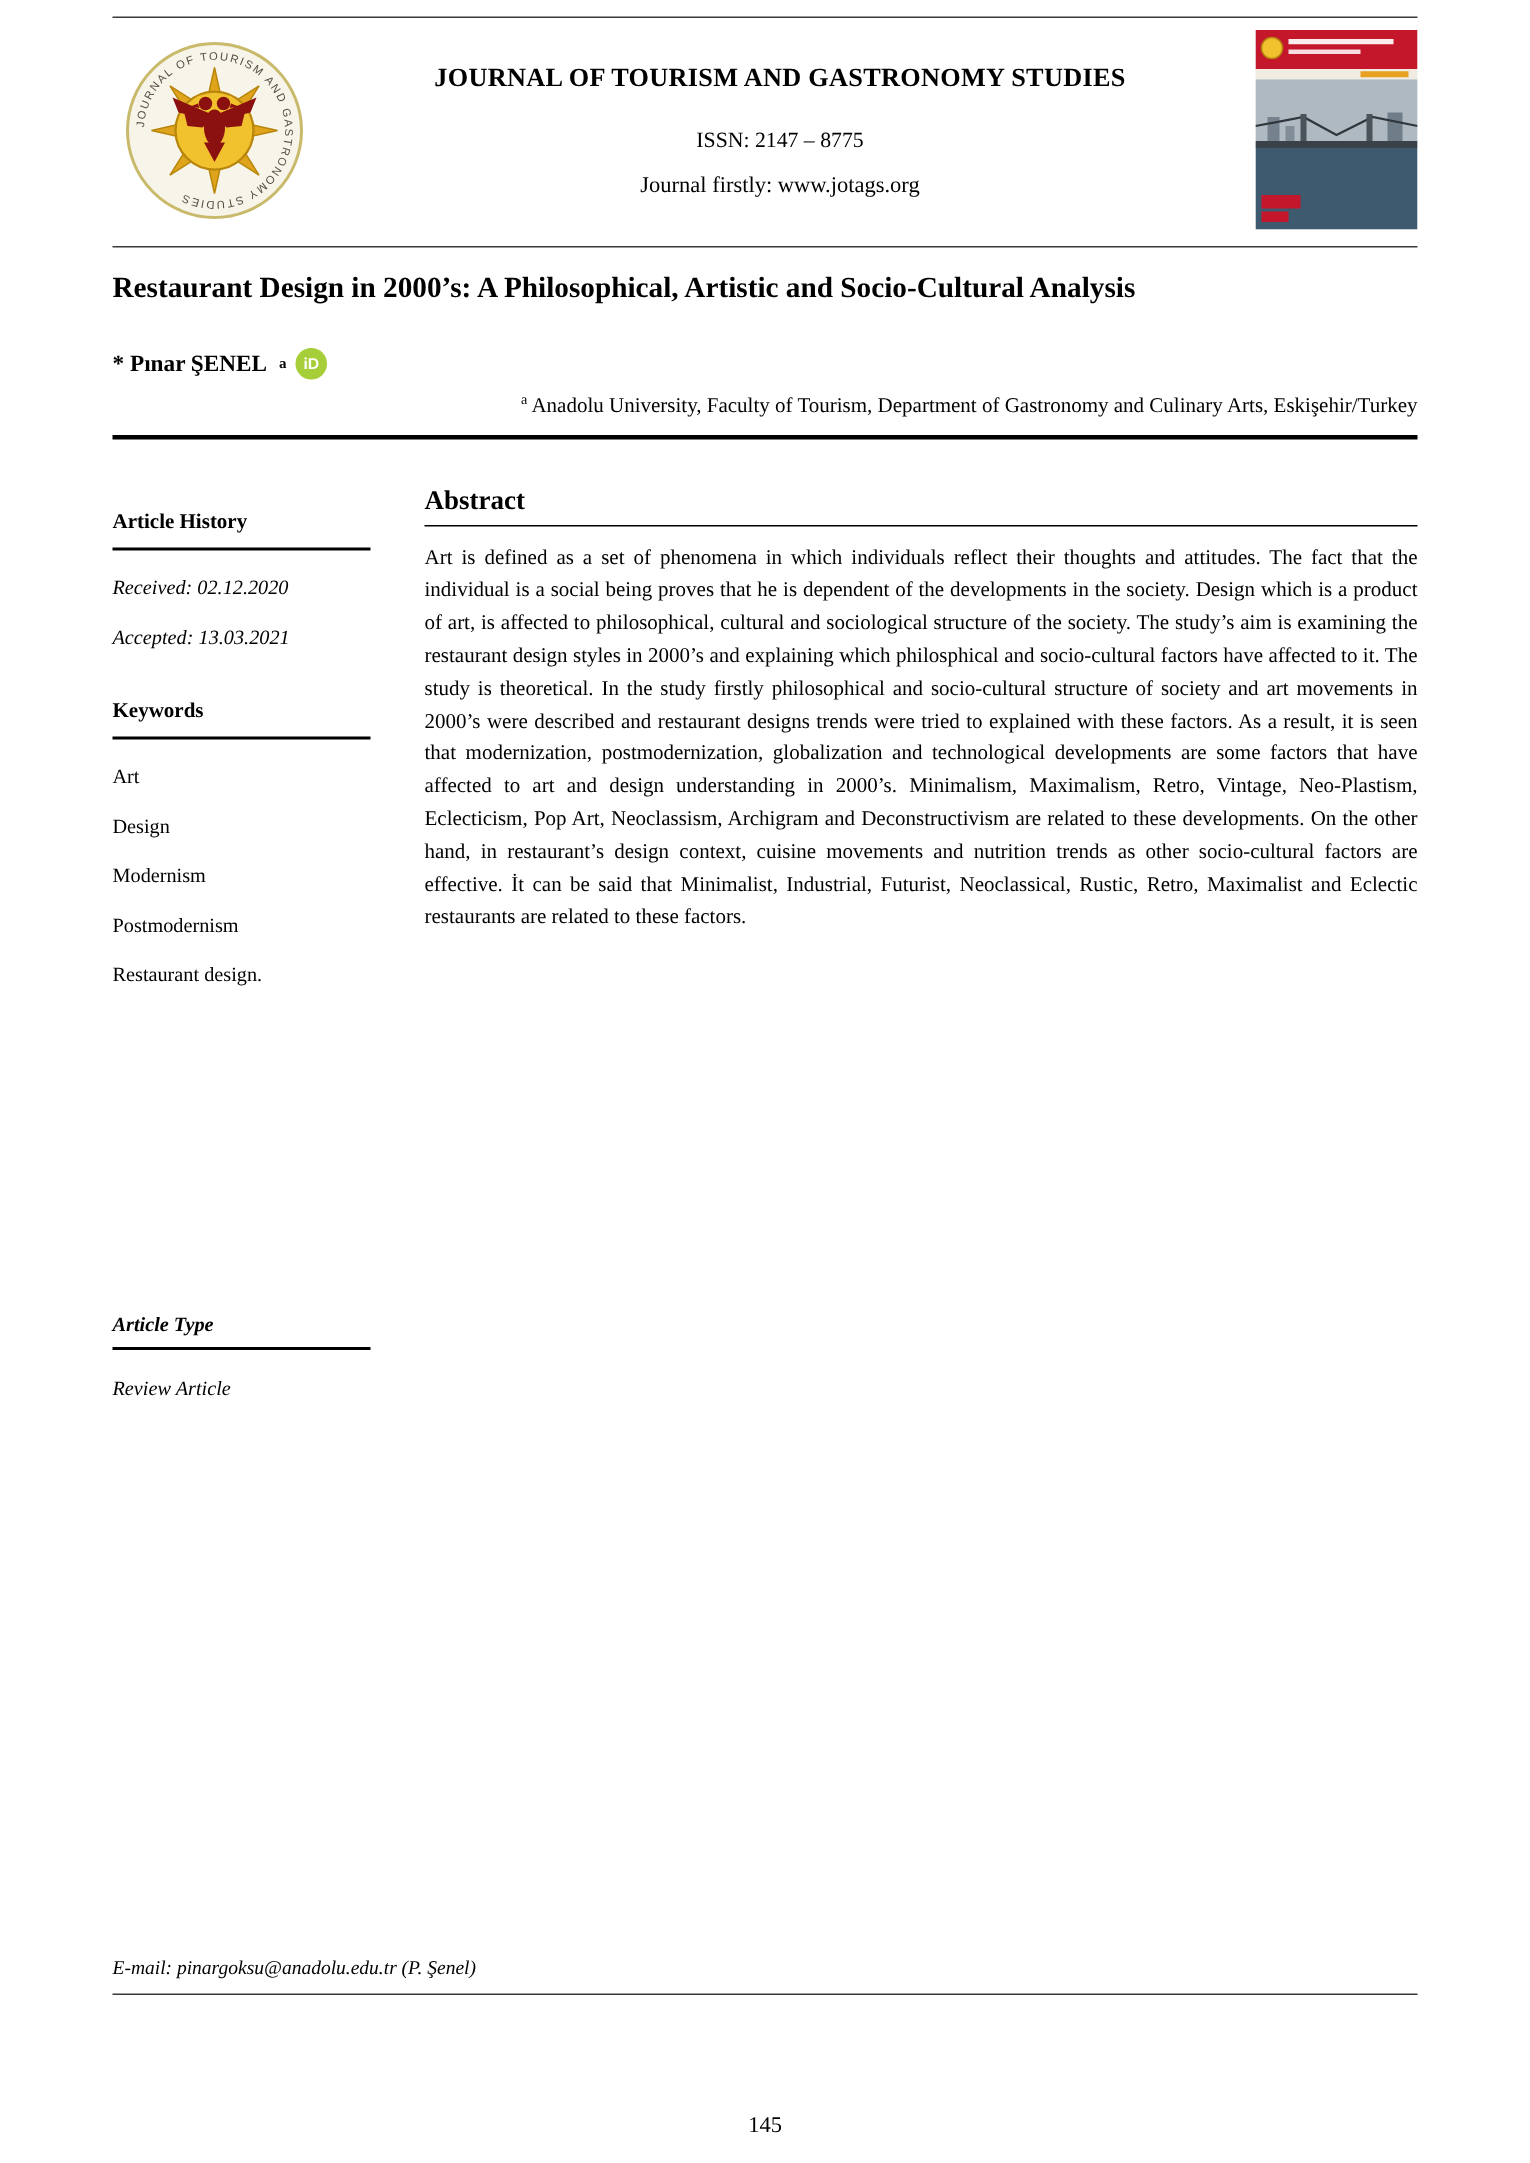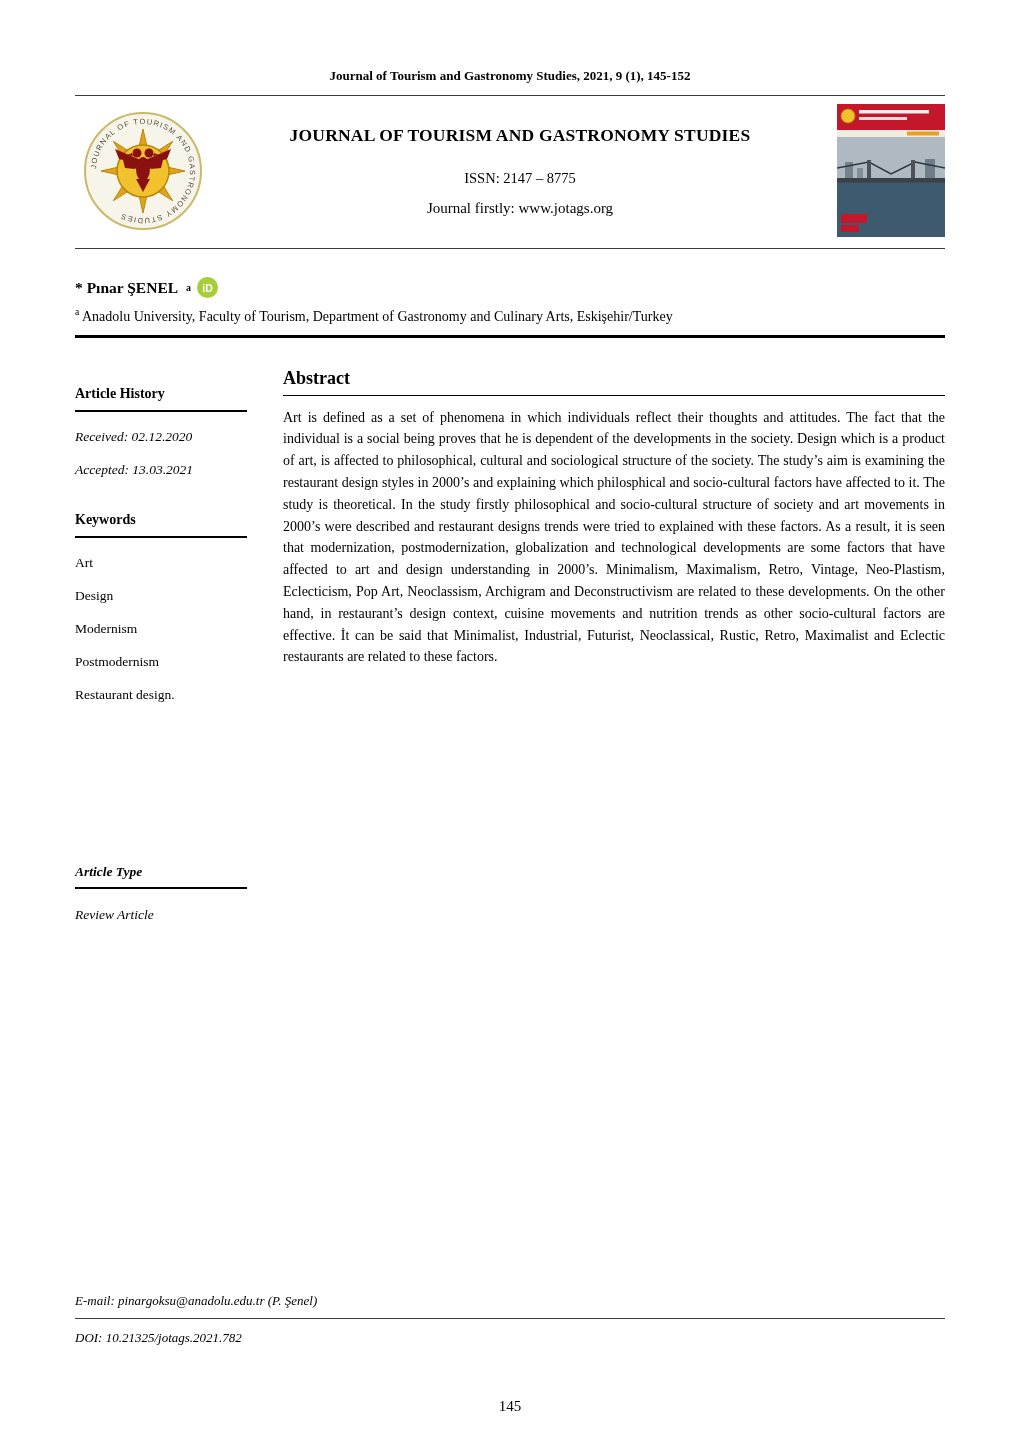--- a/index.html
+++ b/index.html
@@ -106,7 +106,6 @@
 
 <div class="page">
 
-  <div class="top-citation">Journal of Tourism and Gastronomy Studies, 2021, 9 (1), 145-152</div>
 
   <hr class="rule">
 

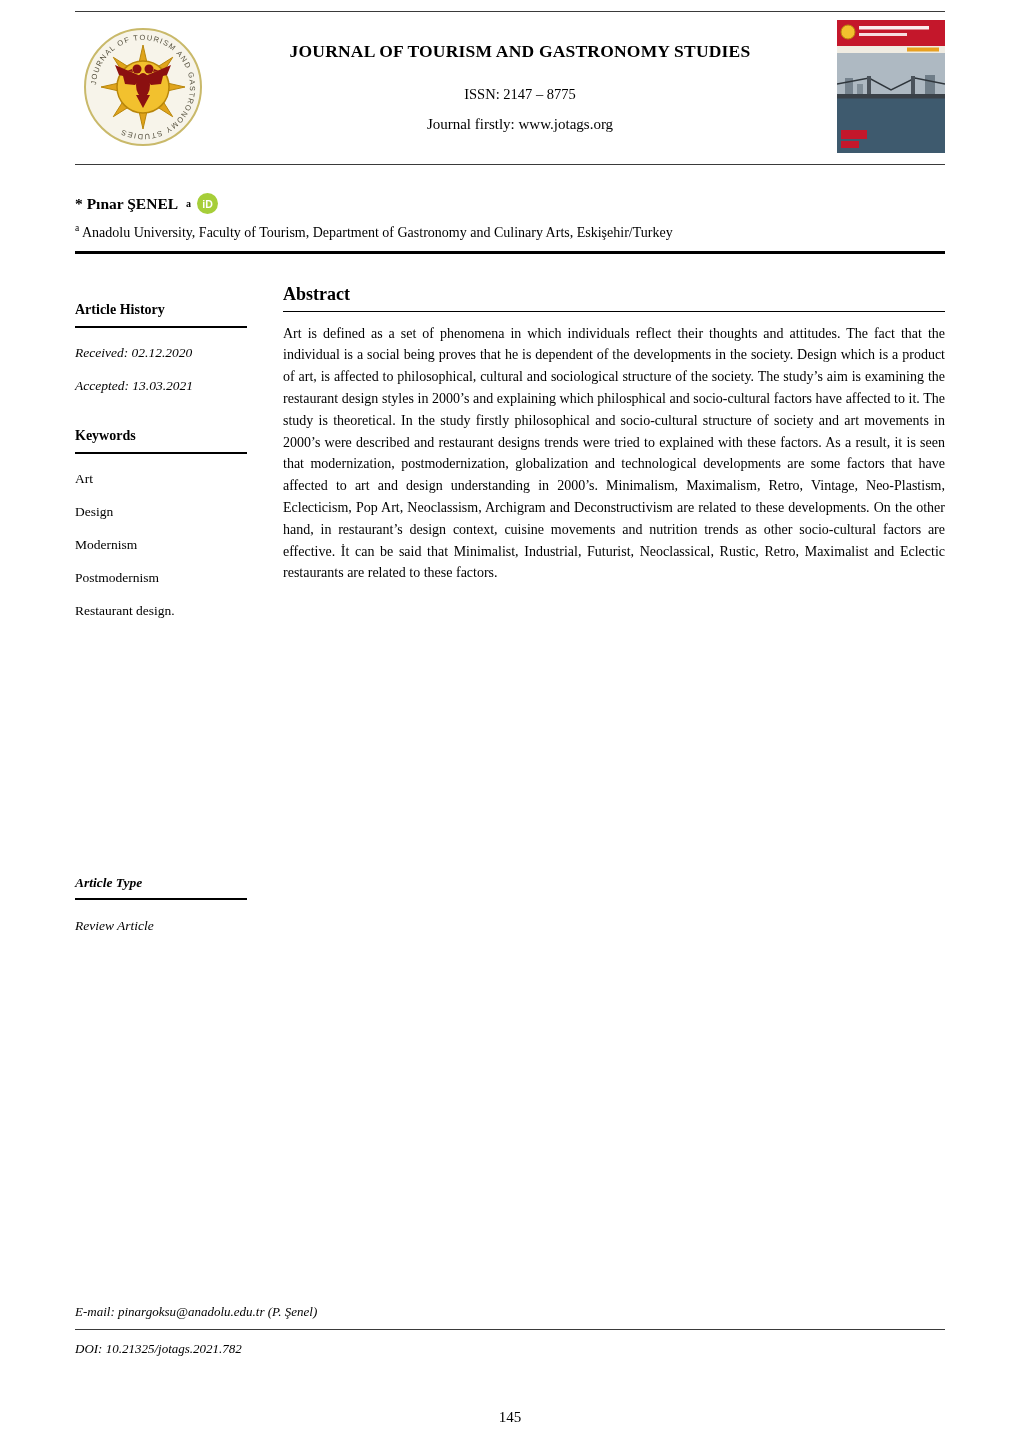--- a/index.html
+++ b/index.html
@@ -164,6 +164,7 @@
 
   <hr class="rule">
 
+  <h1 class="paper-title">Restaurant Design in 2000’s: A Philosophical, Artistic and Socio-Cultural Analysis</h1>
 
   <div class="author-line">
     <span>* Pınar ŞENEL</span>

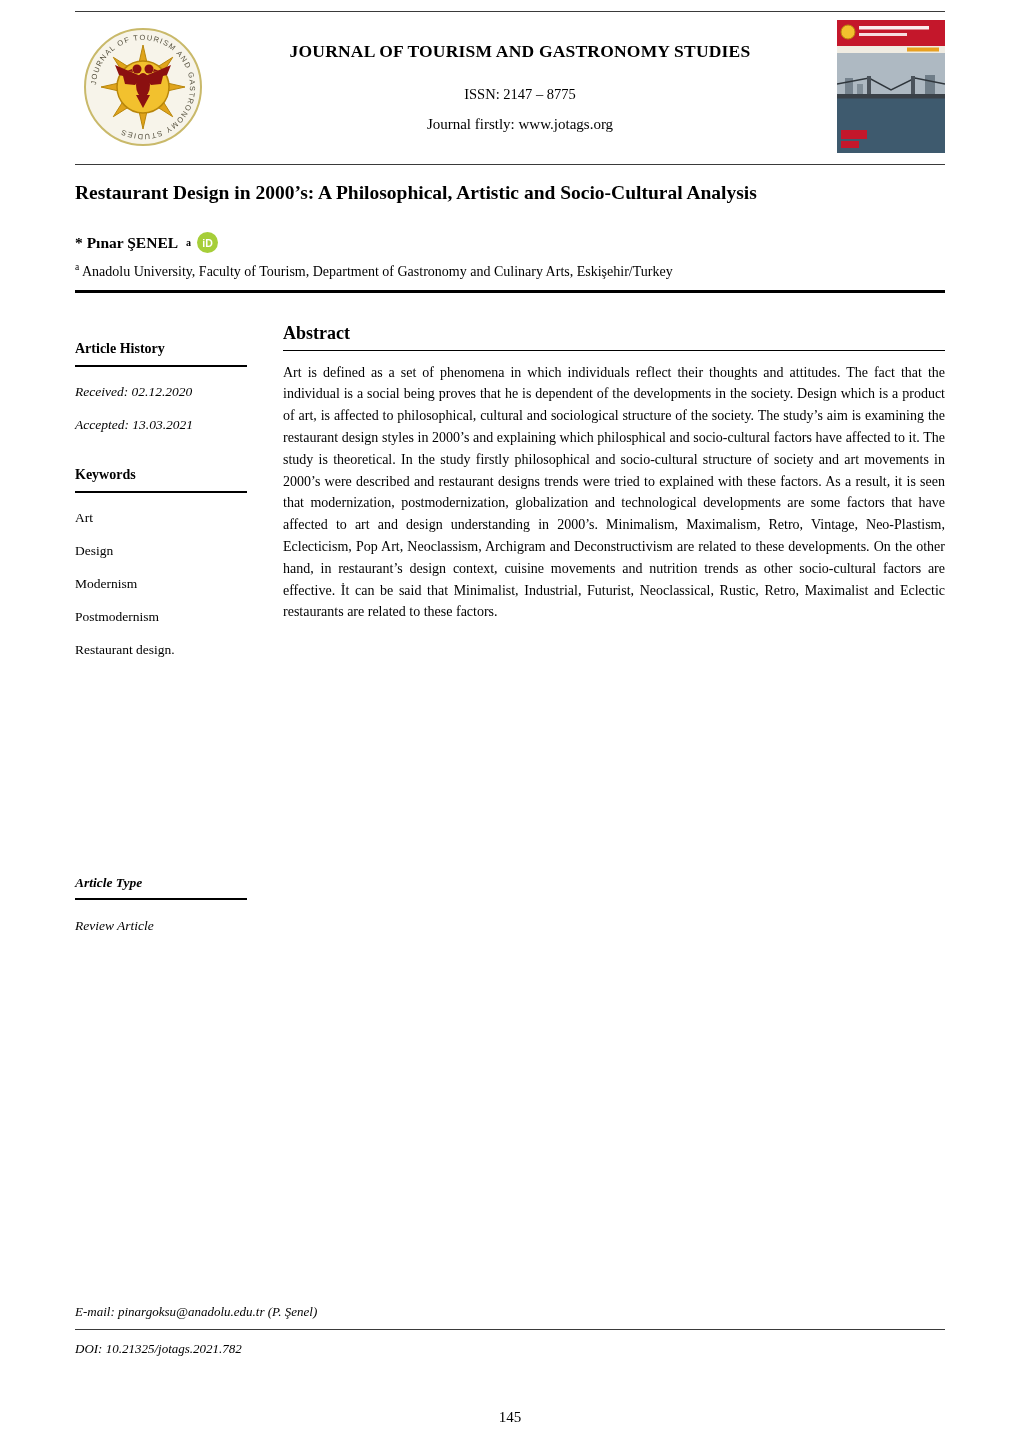--- a/index.html
+++ b/index.html
@@ -53,7 +53,7 @@
     font-size: 10.5px; font-weight: bold;
     display: inline-flex; align-items: center; justify-content: center;
   }
-  .affiliation { margin: 9px 75px 0 75px; font-size: 14px; }
+  .affiliation { margin: 9px 75px 0 75px; font-size: 14px; text-align: right; }
   .affiliation sup { font-size: 9.5px; }
 
   .thick-rule { margin: 10px 75px 0 75px; border: 0; border-top: 3.5px solid #000; }

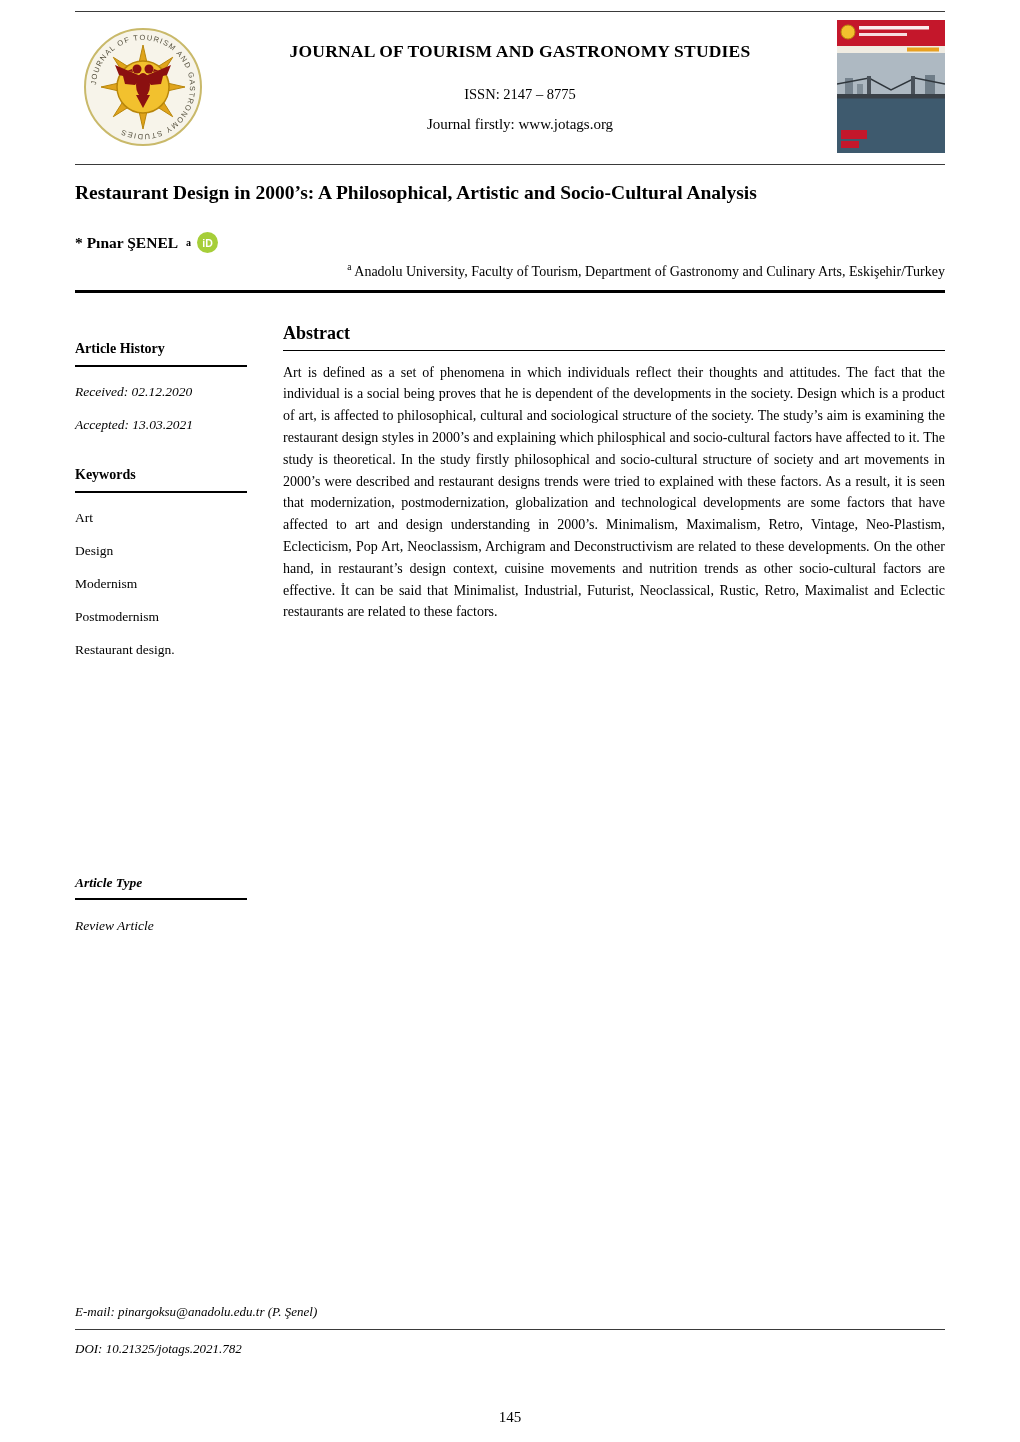--- a/index.html
+++ b/index.html
@@ -209,7 +209,6 @@
   <div class="footer-block">
     <div class="footer-line">E-mail: pinargoksu@anadolu.edu.tr (P. Şenel)</div>
     <hr class="footer-rule">
-    <div class="doi-line">DOI: 10.21325/jotags.2021.782</div>
   </div>
 
   <div class="page-number">145</div>

